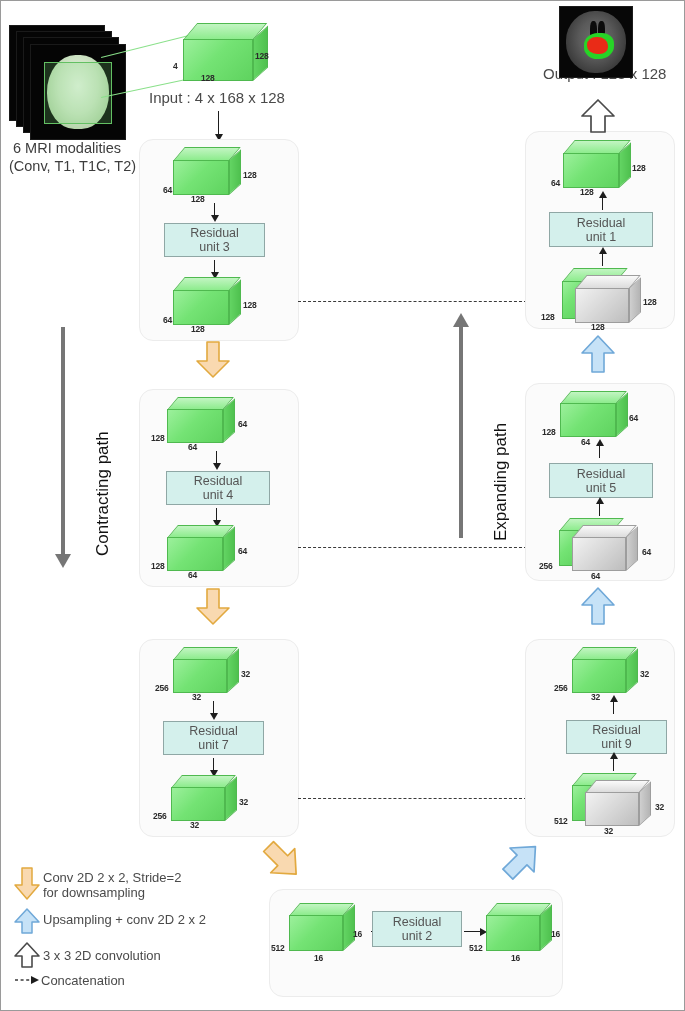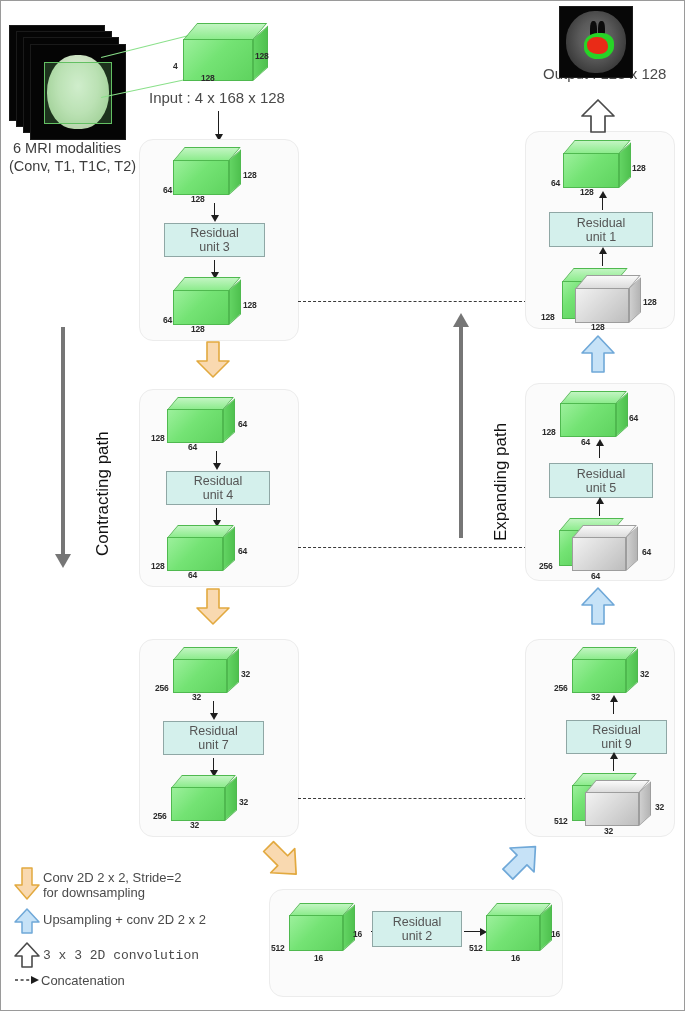--- a/index.html
+++ b/index.html
@@ -415,7 +415,7 @@
       <polygon points="13,1 25,14 18,14 18,25 8,25 8,14 1,14" fill="#ffffff" stroke="#4a4a4a" stroke-width="1.6" stroke-linejoin="round"></polygon>
     </svg>
   </div>
-  <div class="legend-txt" style="left:42px;top:947px;font-family:Liberation Mono, monospace;">3 x 3 2D convolution</div>
+  <div class="legend-txt" style="left:42px;top:947px;">3 x 3 2D convolution</div>
 
   <div class="barrow" style="left:13px;top:973px;">
     <svg width="26" height="12" viewBox="0 0 26 12">

